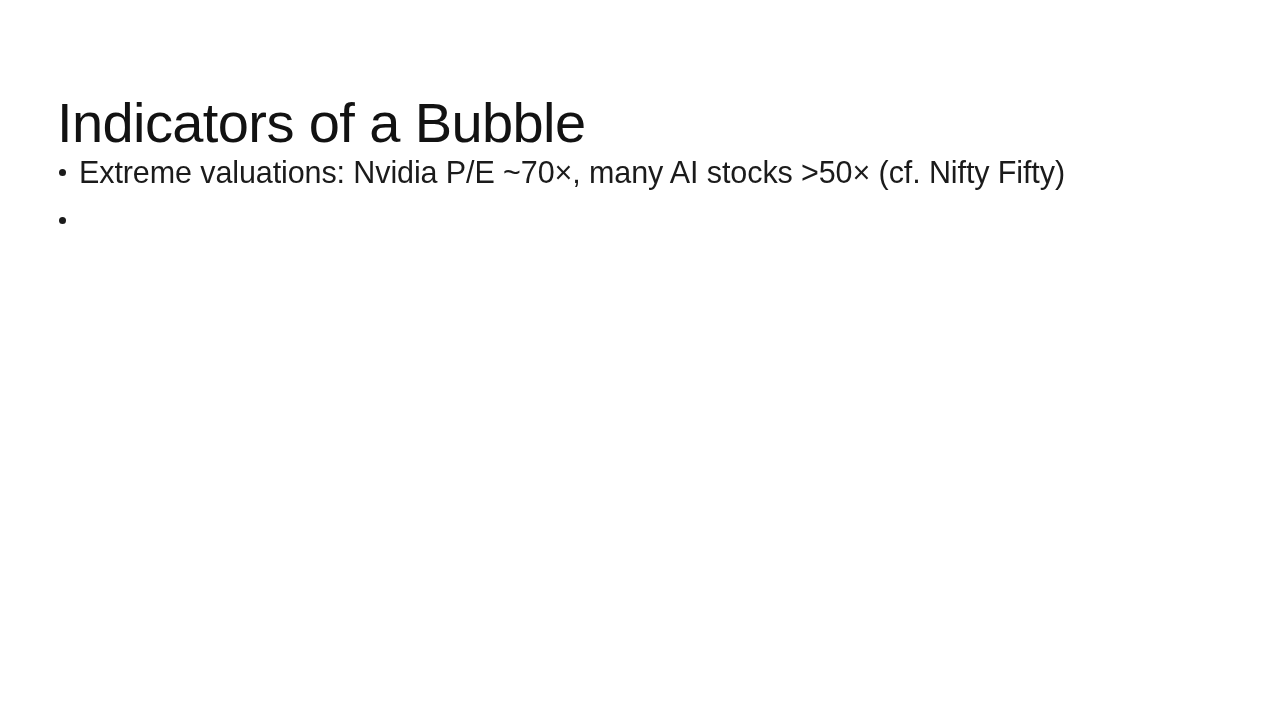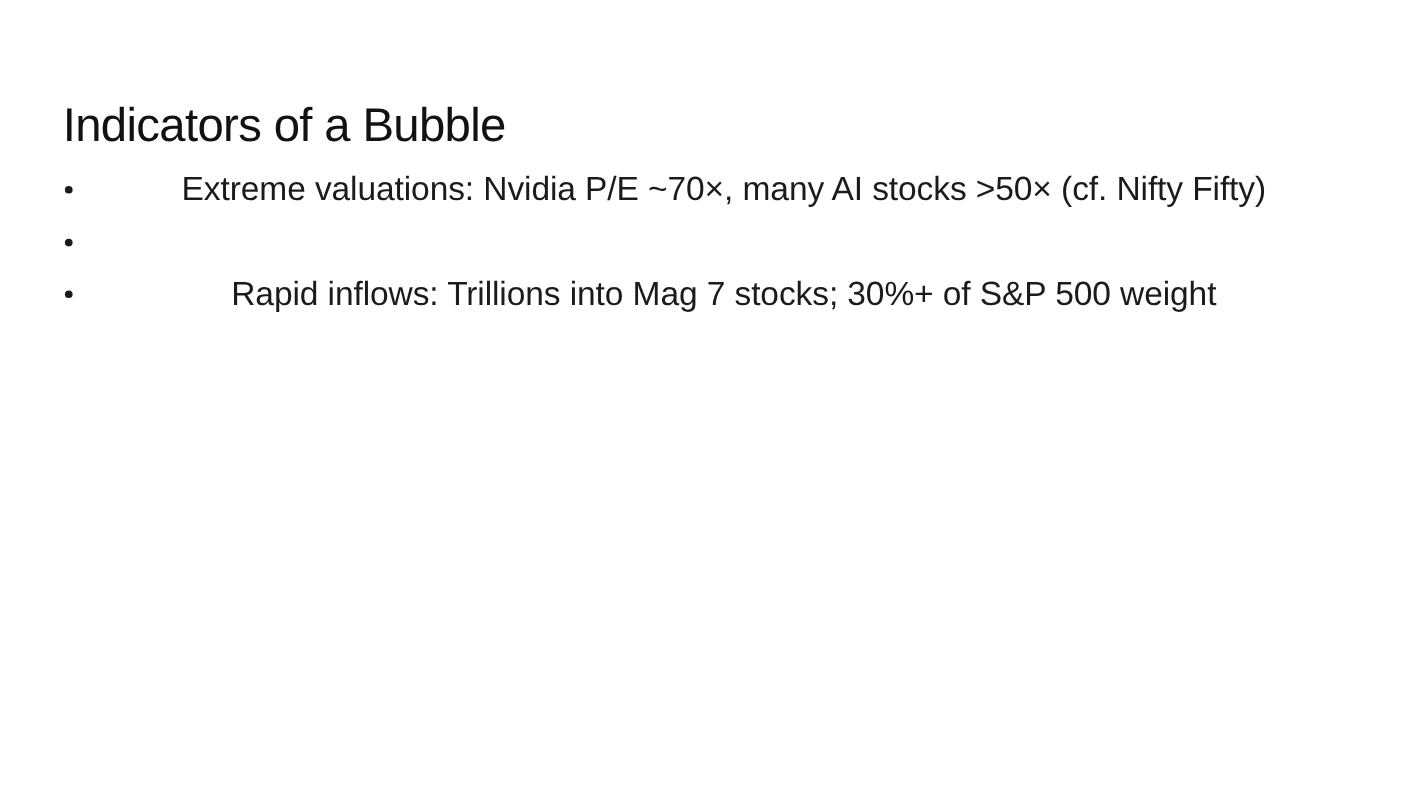--- a/index.html
+++ b/index.html
@@ -29,7 +29,7 @@
     left: 57px;
     top: 48px;
     width: 1160px;
-    font-size: 43px;
+    font-size: 56px;
     line-height: 74px;
     font-weight: 400;
     letter-spacing: -0.6px;

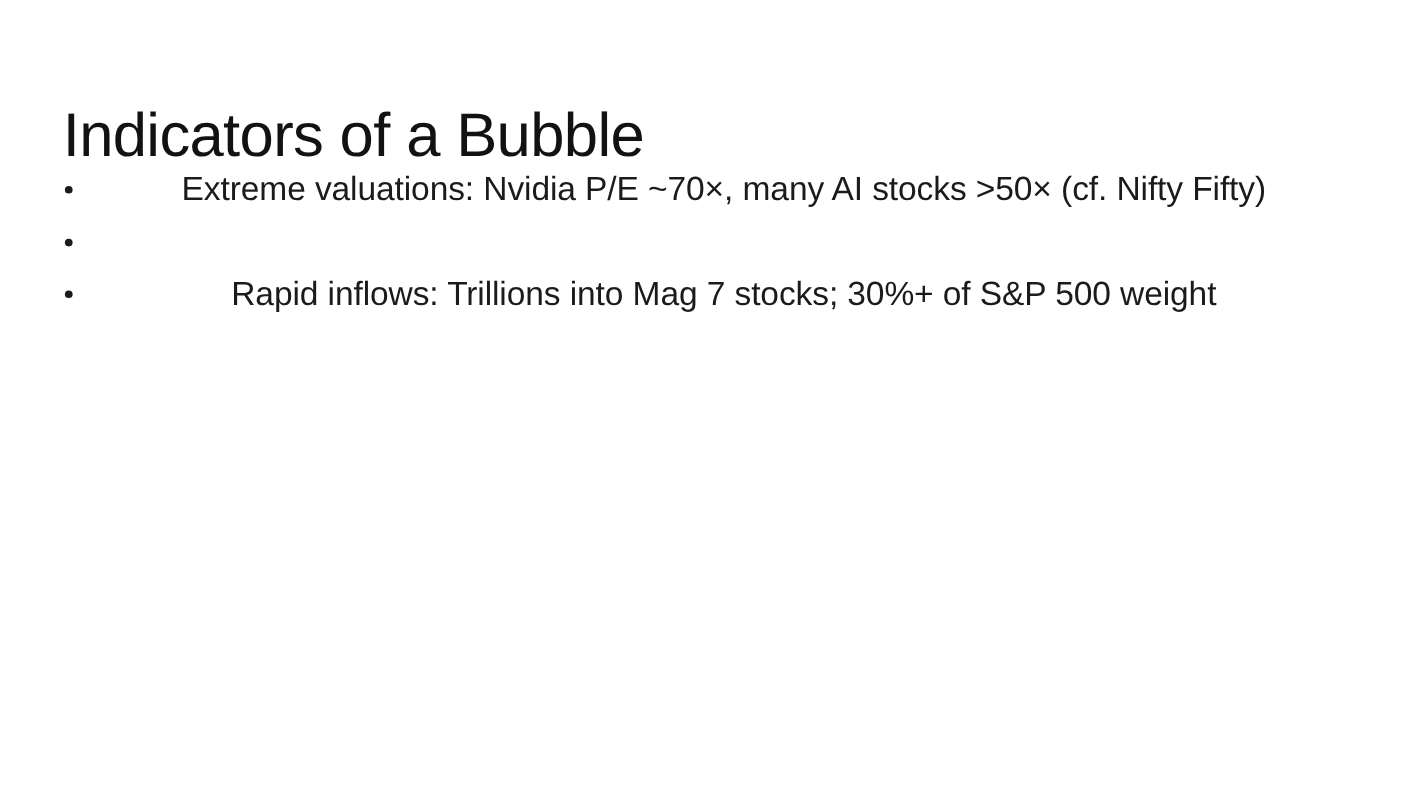--- a/index.html
+++ b/index.html
@@ -45,7 +45,6 @@
     margin: 0;
     padding: 0;
     list-style: none;
-    text-align: center;
   }
 
   .bullet-item {

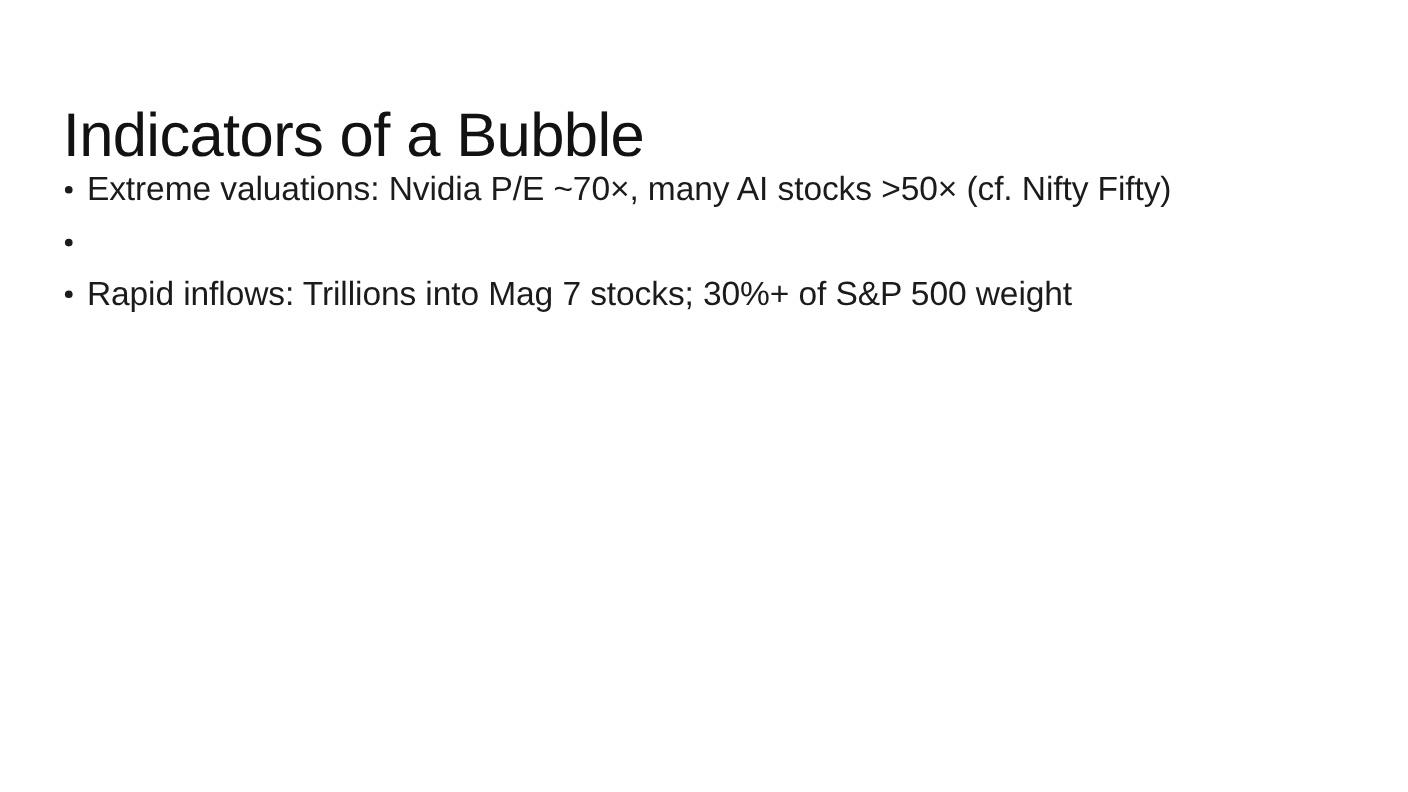--- a/index.html
+++ b/index.html
@@ -93,10 +93,6 @@
       <span class="bullet-marker"></span>
     </li>
 
-    <li class="bullet-item">
-      <span class="bullet-marker"></span>
-      <span class="bullet-text">Rapid inflows: Trillions into Mag 7 stocks; 30%+ of S&amp;P 500 weight</span>
-    </li>
 
 
   </ul>

